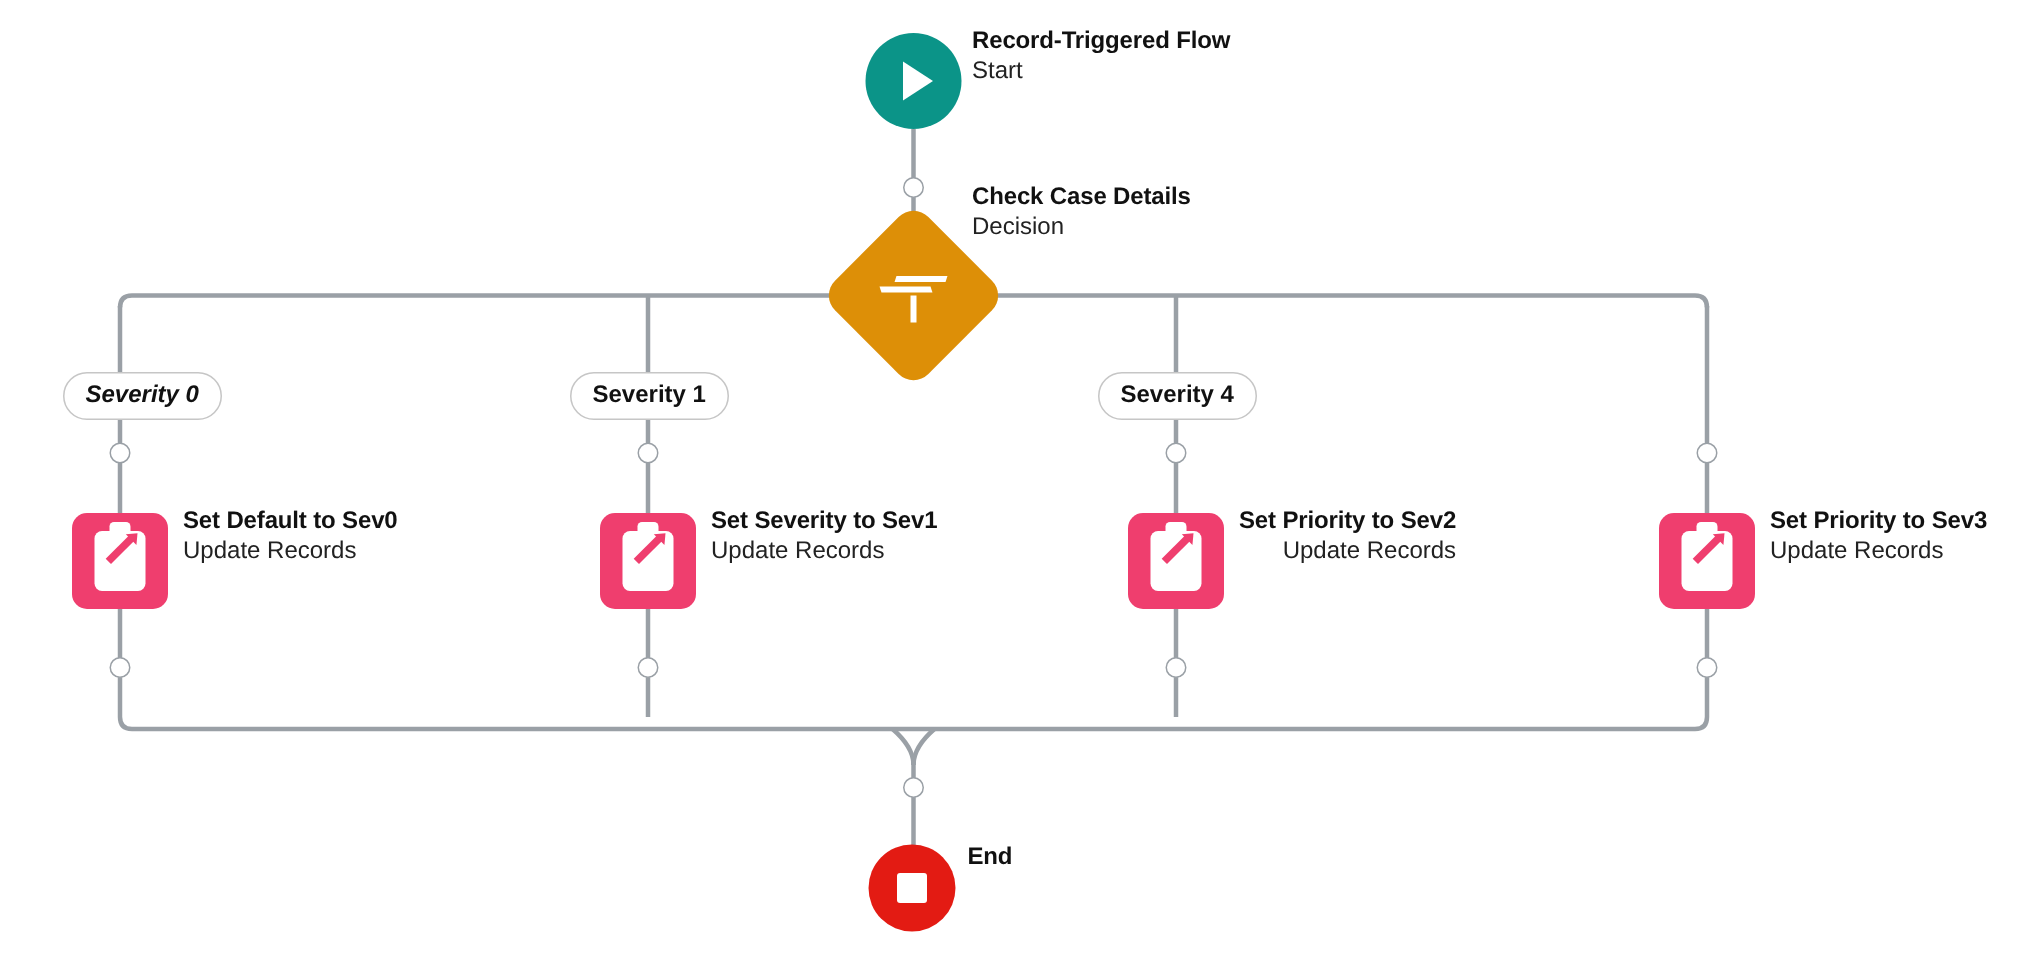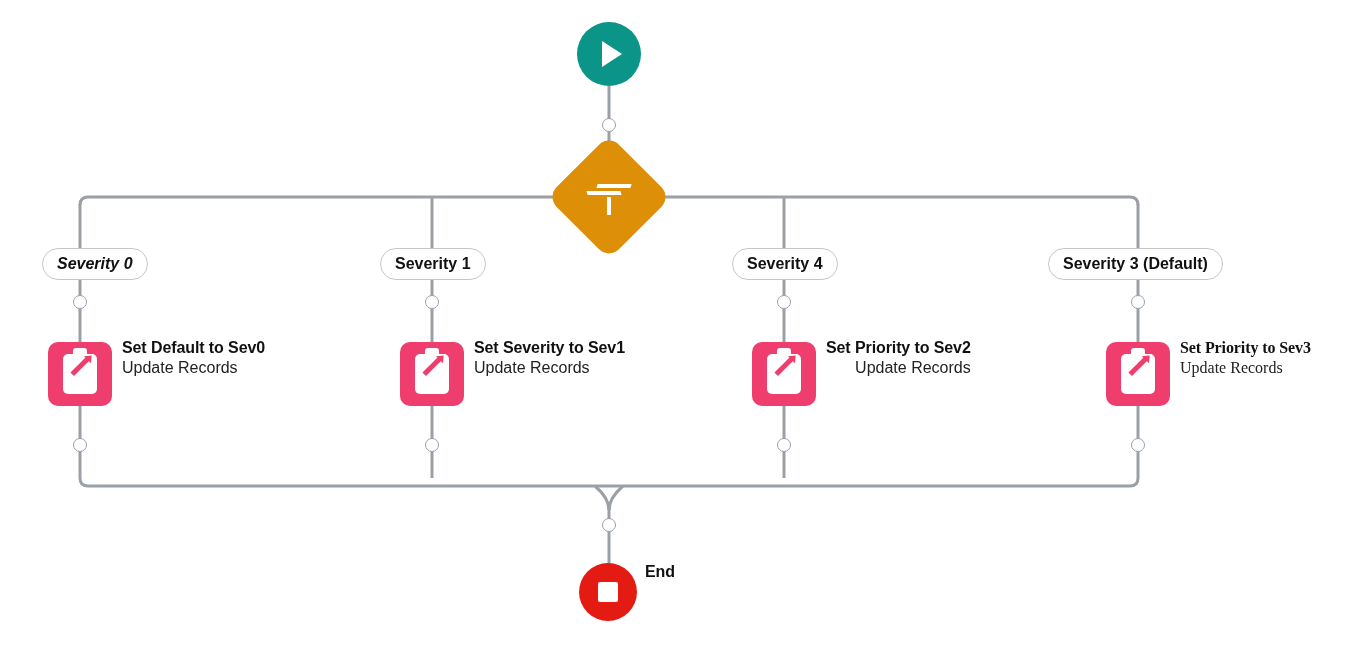--- a/index.html
+++ b/index.html
@@ -195,6 +195,10 @@
     <div class="play-tri"></div>
   </div>
 </div>
+<div class="node-label" style="left:648px; top:18px;">
+  <div class="t1">Record-Triggered Flow</div>
+  <div class="t2">Start</div>
+</div>
 
 <div class="add-dot" style="left:602px; top:118px;"></div>
 

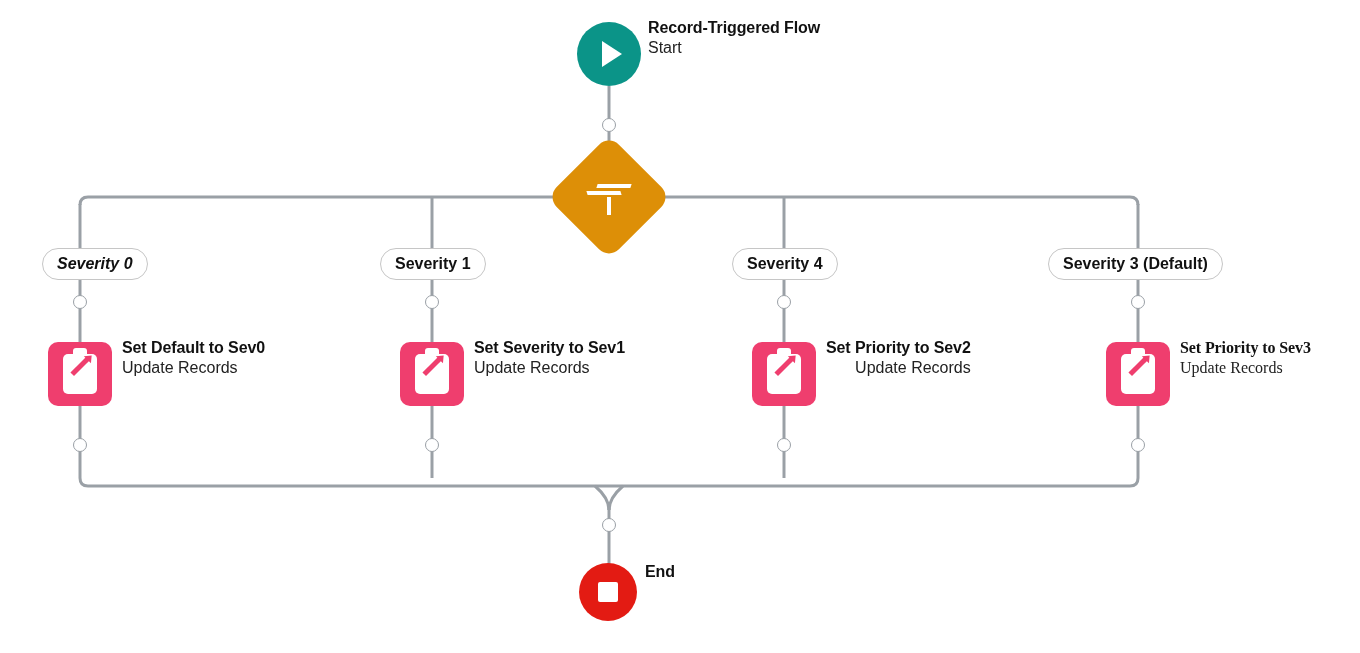--- a/index.html
+++ b/index.html
@@ -217,6 +217,10 @@
     </div>
   </div>
 </div>
+<div class="node-label" style="left:648px; top:122px;">
+  <div class="t1">Check Case Details</div>
+  <div class="t2">Decision</div>
+</div>
 
 <div class="pill" style="left:42px;  top:248px;font-style:italic;">Severity 0</div>
 <div class="pill" style="left:380px; top:248px;">Severity 1</div>

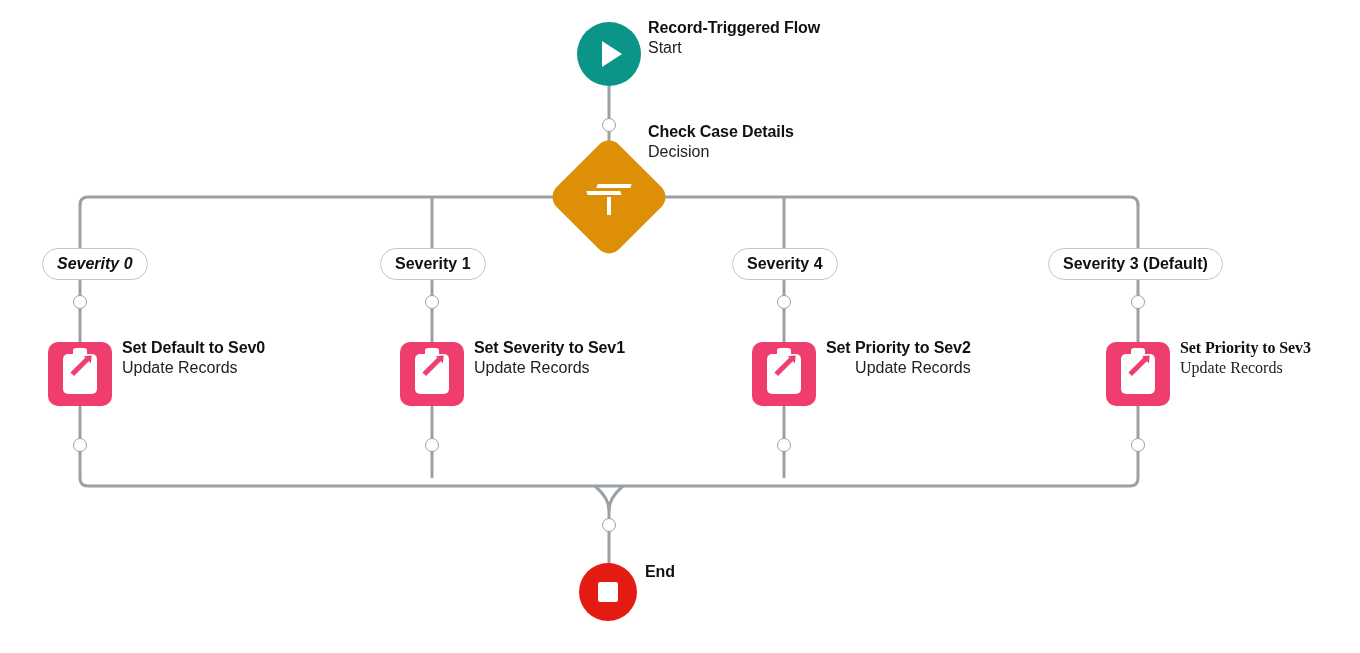--- a/index.html
+++ b/index.html
@@ -225,7 +225,6 @@
 <div class="pill" style="left:42px;  top:248px;font-style:italic;">Severity 0</div>
 <div class="pill" style="left:380px; top:248px;">Severity 1</div>
 <div class="pill" style="left:732px; top:248px;">Severity 4</div>
-<div class="pill" style="left:1048px;top:248px;">Severity 3 (Default)</div>
 
 <div class="add-dot" style="left:73px;   top:295px;"></div>
 <div class="add-dot" style="left:425px;  top:295px;"></div>

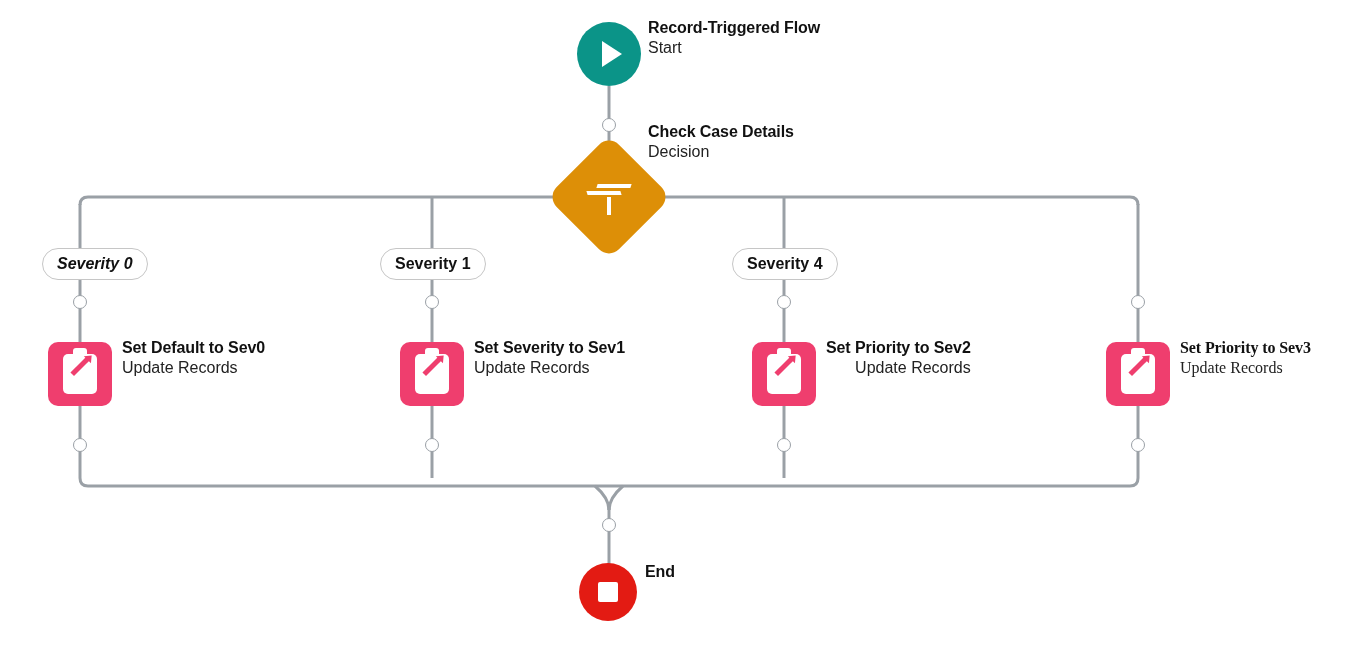--- a/index.html
+++ b/index.html
@@ -274,7 +274,7 @@
         </div>
   </div>
 </div>
-<div class="node-label" style="left:1180px; top:338px;font-family:Liberation Serif, serif;">
+<div class="node-label" style="left:1180px; top:338px;">
   <div class="t1">Set Priority to Sev3</div>
   <div class="t2">Update Records</div>
 </div>

